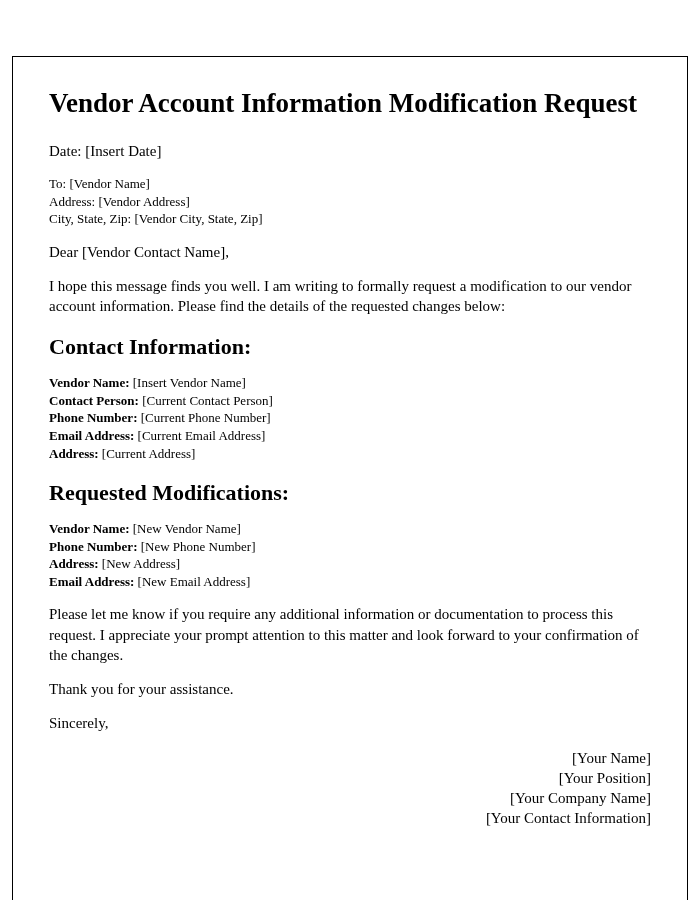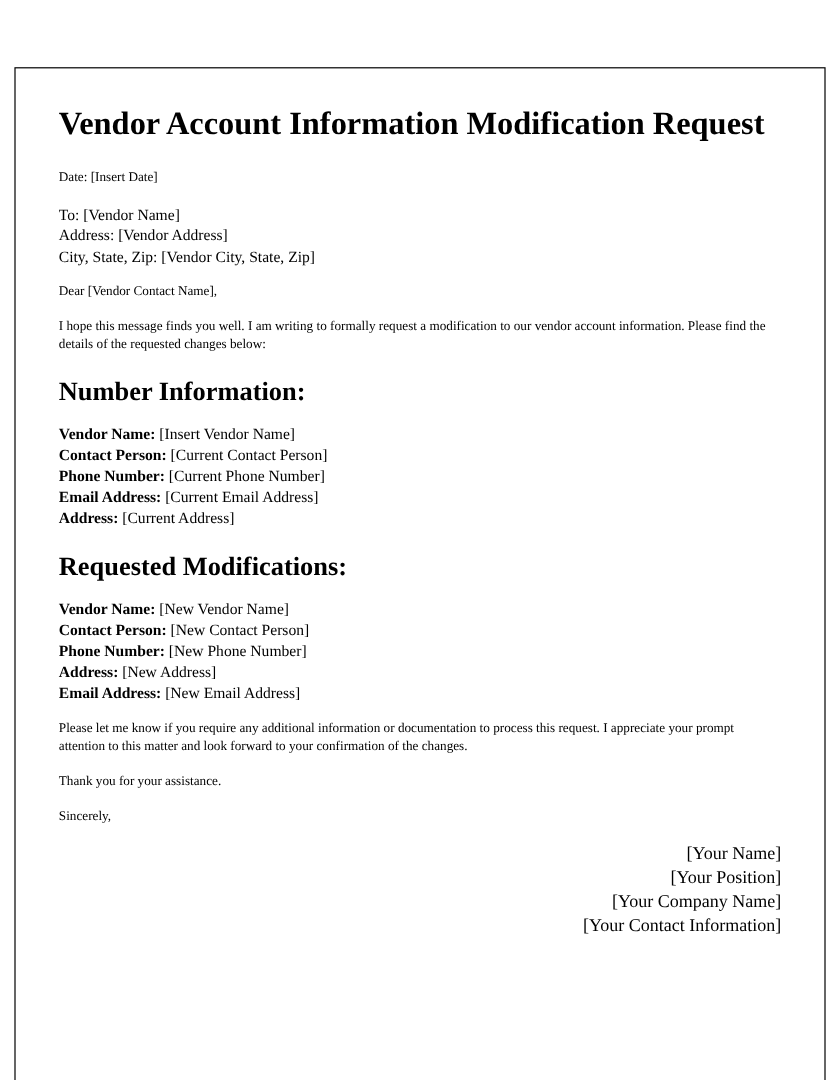--- a/index.html
+++ b/index.html
@@ -32,7 +32,7 @@
     margin-bottom: 14px;
   }
   p {
-    font-size: 11px;
+    font-size: 15px;
     line-height: 1.35;
     margin-bottom: 14px;
   }

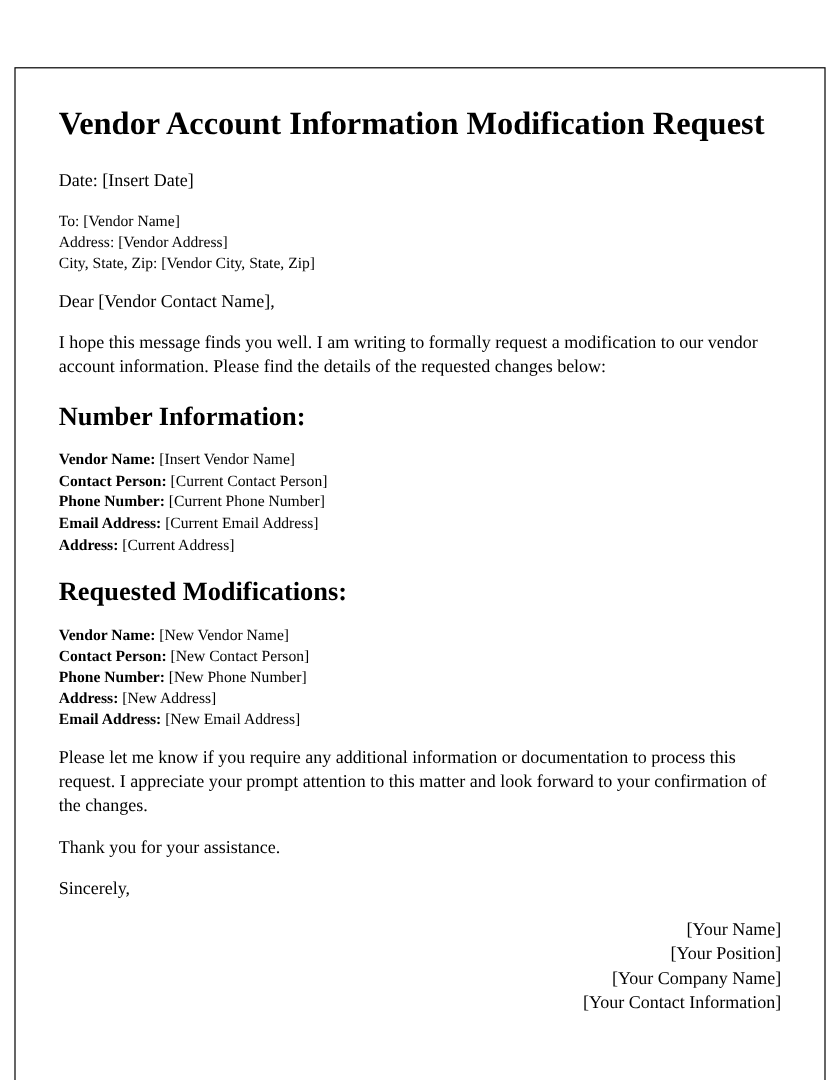--- a/index.html
+++ b/index.html
@@ -75,7 +75,7 @@
 
   <p>I hope this message finds you well. I am writing to formally request a modification to our vendor account information. Please find the details of the requested changes below:</p>
 
-  <h2>Number Information:</h2>
+  <h2>Contact Information:</h2>
 
   <div class="field-group">
     <div class="field-line">

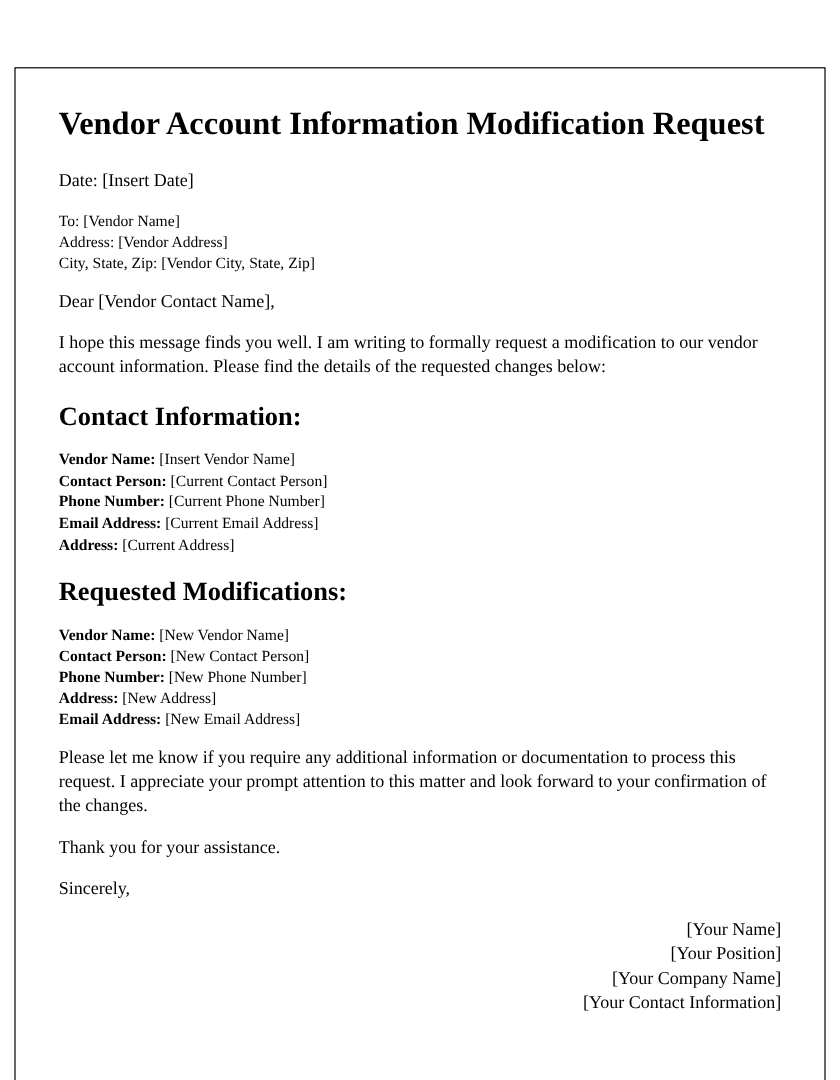--- a/index.html
+++ b/index.html
@@ -102,9 +102,6 @@
       <span class="field-label">Vendor Name:</span><span> [New Vendor Name]</span>
     </div>
     <div class="field-line">
-      <span class="field-label">Contact Person:</span><span> [New Contact Person]</span>
-    </div>
-    <div class="field-line">
       <span class="field-label">Phone Number:</span><span> [New Phone Number]</span>
     </div>
     <div class="field-line">

